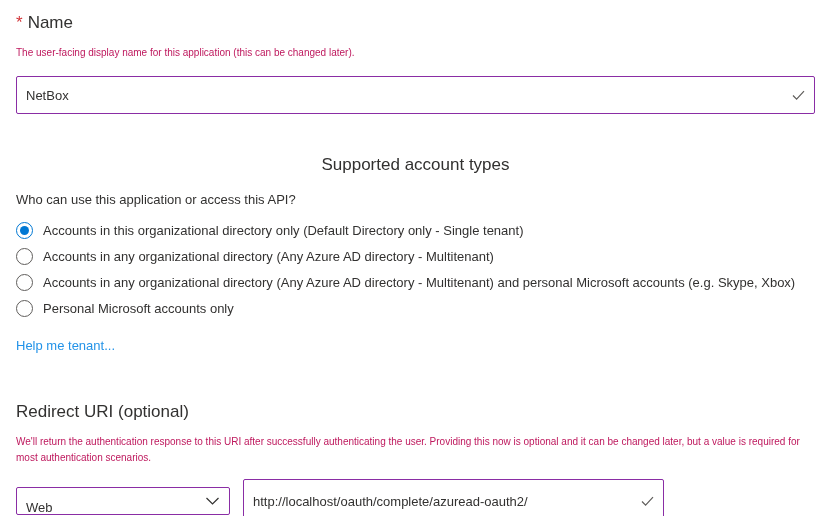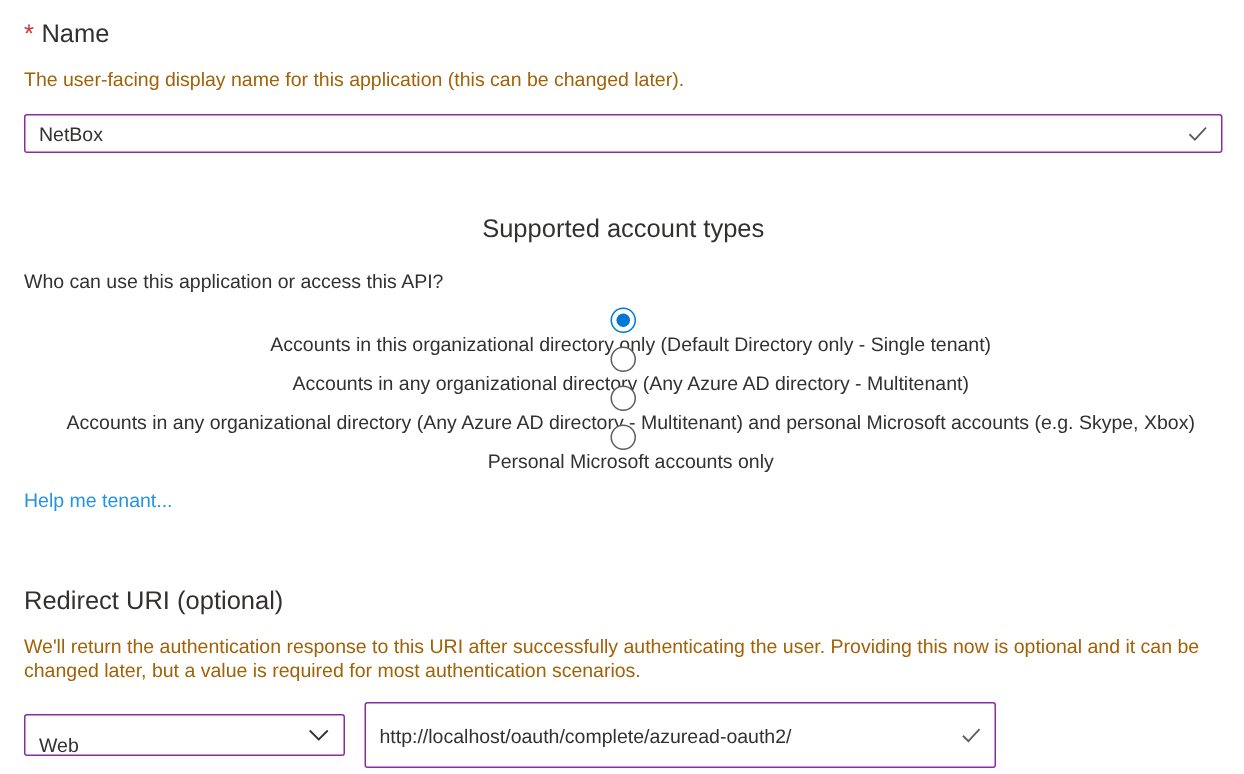--- a/index.html
+++ b/index.html
@@ -16,7 +16,7 @@
   .section-title { font-size: 17px; font-weight: 400; color: #323130; line-height: 21px; margin: 0; }
   .required-star { color: #d13438; margin-right: 5px; }
 
-  .desc { font-size: 13px; line-height: 16px; color: #a16207; margin: 12px 0 0 0; max-width: 800px; }
+  .desc { font-size: 10px; line-height: 16px; color: #be185d; margin: 12px 0 0 0; max-width: 800px; }
 
   .input-wrap { position: relative; margin-top: 15px; }
   .text-input {

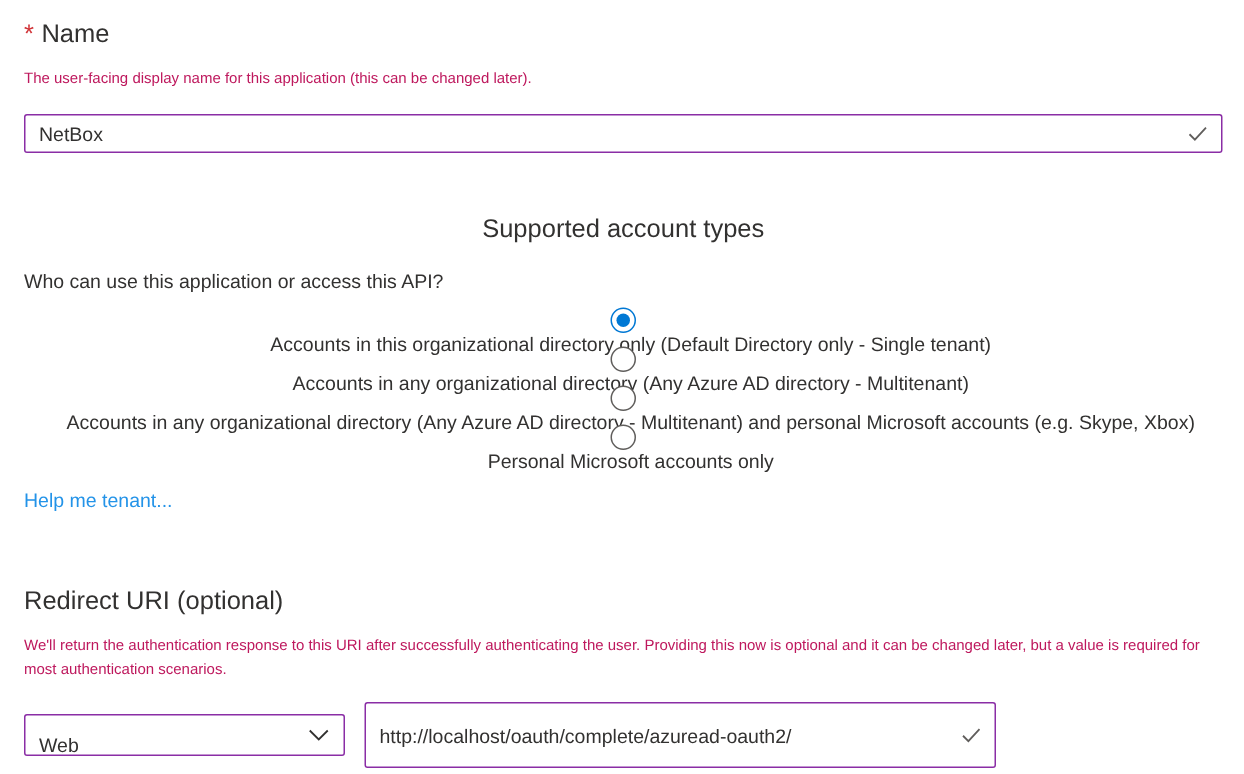--- a/index.html
+++ b/index.html
@@ -20,7 +20,7 @@
 
   .input-wrap { position: relative; margin-top: 15px; }
   .text-input {
-    width: 799px; height: 26px;
+    width: 799px; height: 38px;
     border: 1px solid #8a2da5; border-radius: 2px;
     font-family: "Liberation Sans", sans-serif;
     font-size: 13px; color: #323130;

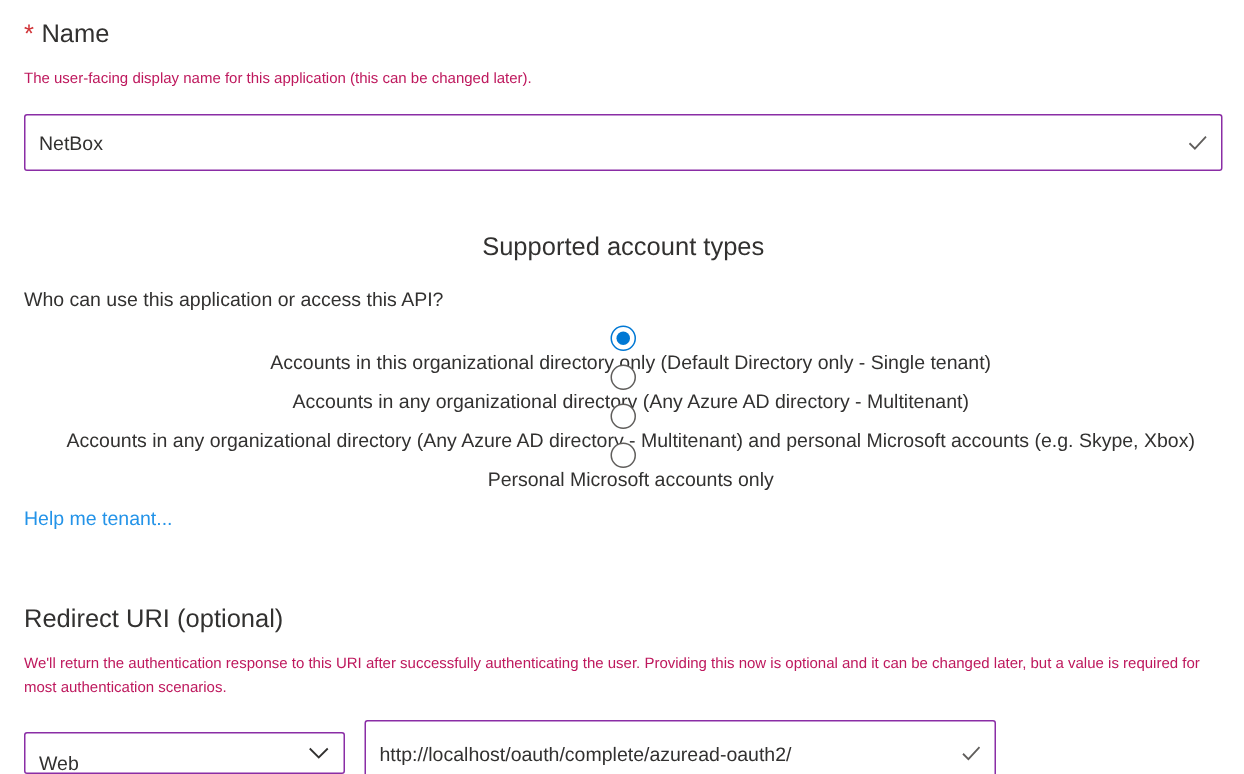--- a/index.html
+++ b/index.html
@@ -38,7 +38,7 @@
   .question { font-size: 13px; margin: 17px 0 0 0; }
 
   .radio-list { margin-top: 10px; }
-  .radio-row { display: flex; align-items: center; height: 26px; cursor: pointer; flex-direction: column; }
+  .radio-row { display: flex; align-items: center; height: 26px; cursor: pointer; }
   .radio-circle {
     width: 17px; height: 17px; border-radius: 50%;
     border: 1px solid #605e5c; background: #fff;

